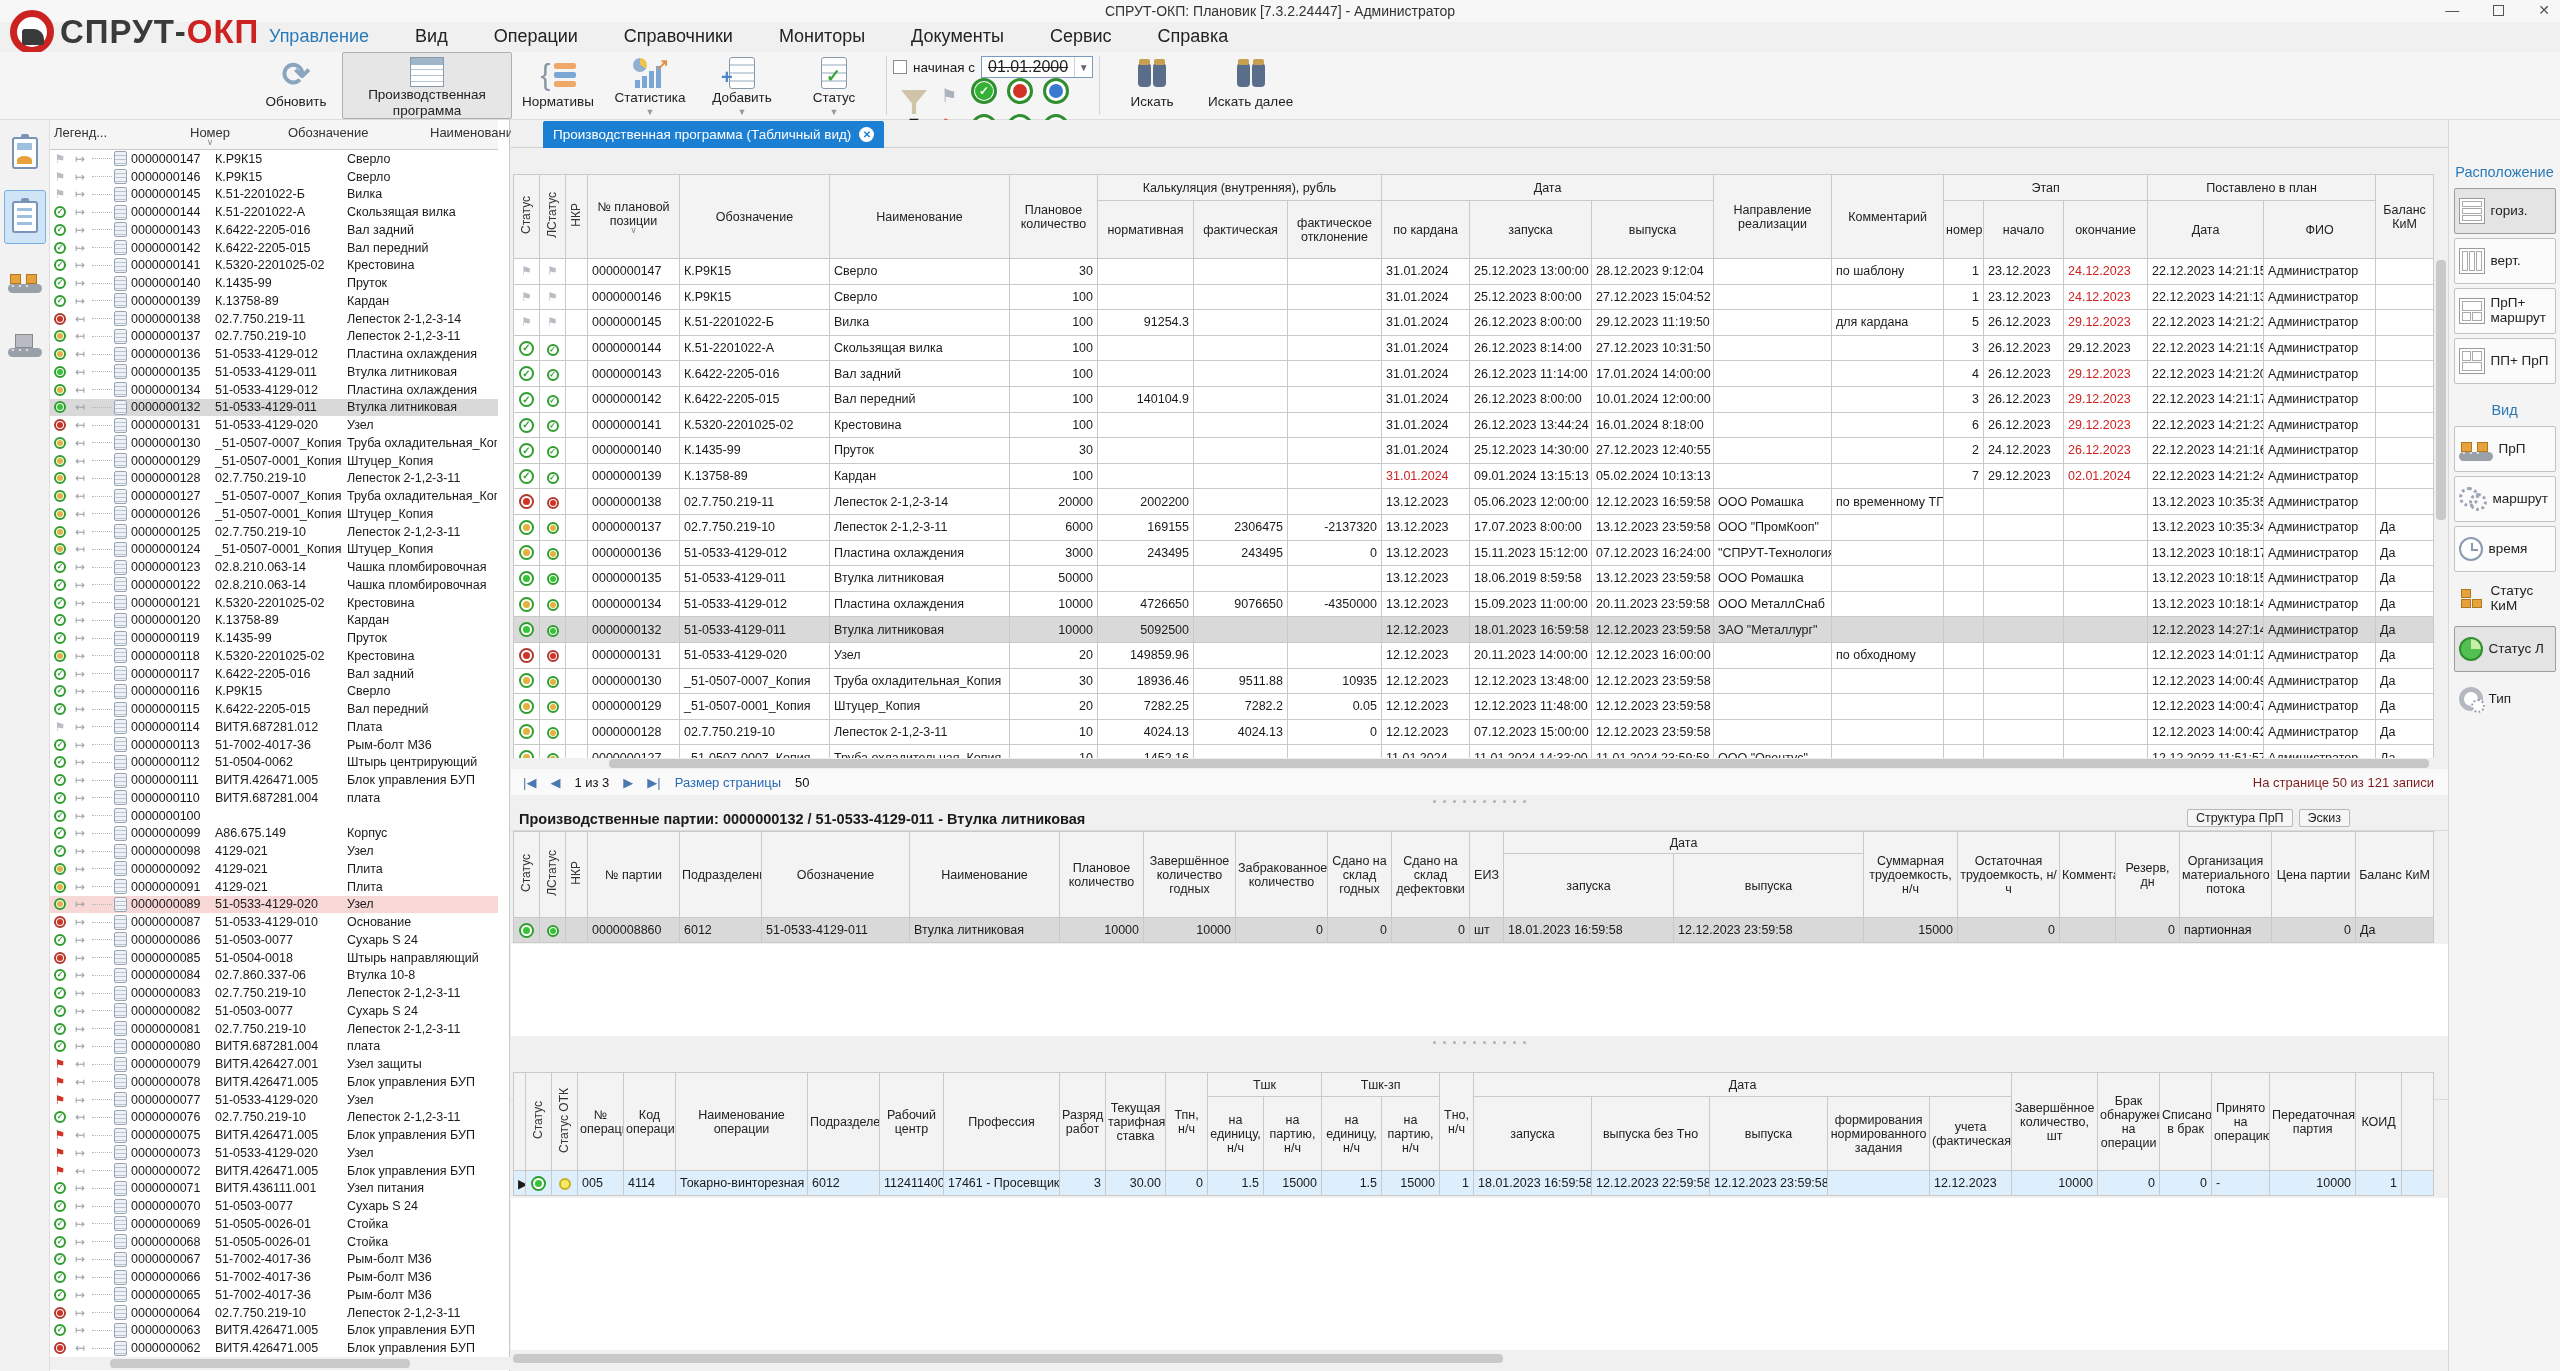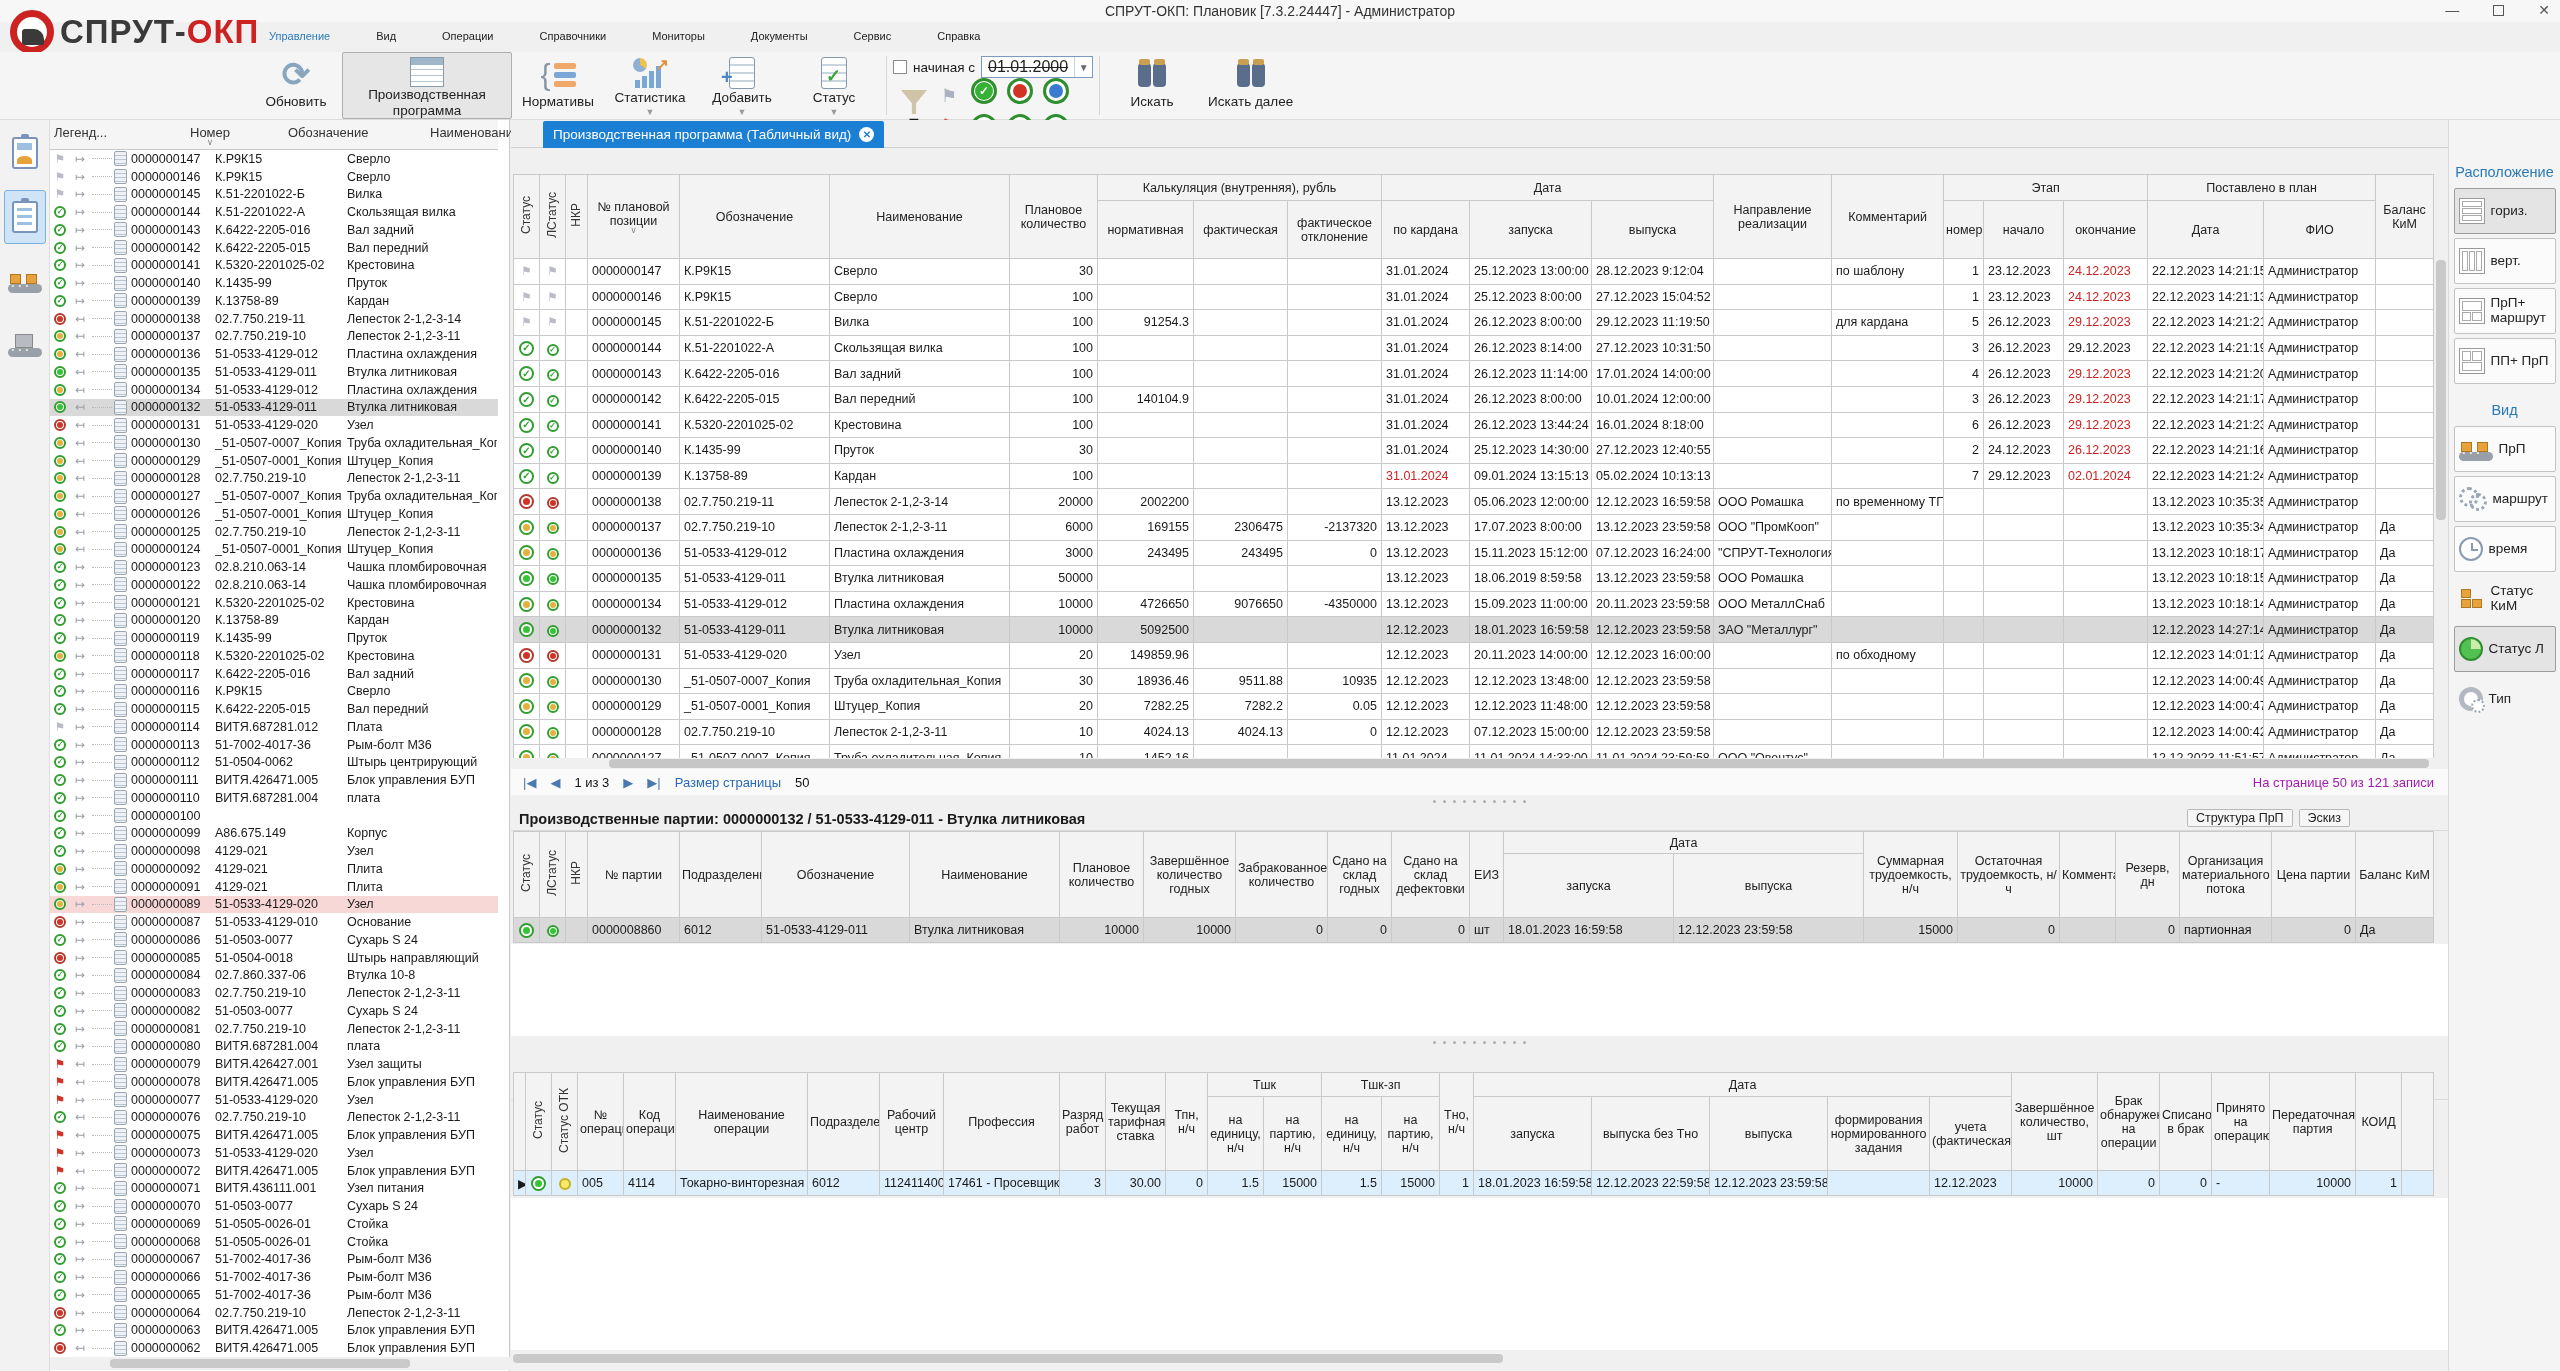--- a/index.html
+++ b/index.html
@@ -21,7 +21,7 @@
   .logo-ring::after { content:""; position:absolute; left:5px; top:12px; width:22px; height:16px; background:#3a3a3a; border-radius:3px 10px 2px 2px; }
   .logo-text { font-size:33px; font-weight:bold; letter-spacing:1px; color:#3a3a3a; }
   .logo-text b { color:#cc2222; }
-  #menubar { left:265px; top:22px; height:28px; display:flex; gap:38px; align-items:center; font-size:11px; }
+  #menubar { left:265px; top:22px; height:28px; display:flex; gap:38px; align-items:center; font-size:18px; }
   .menu-item { color:#222; cursor:default; padding:3px 4px; }
   .menu-item.active { color:#2a7ab8; }
 

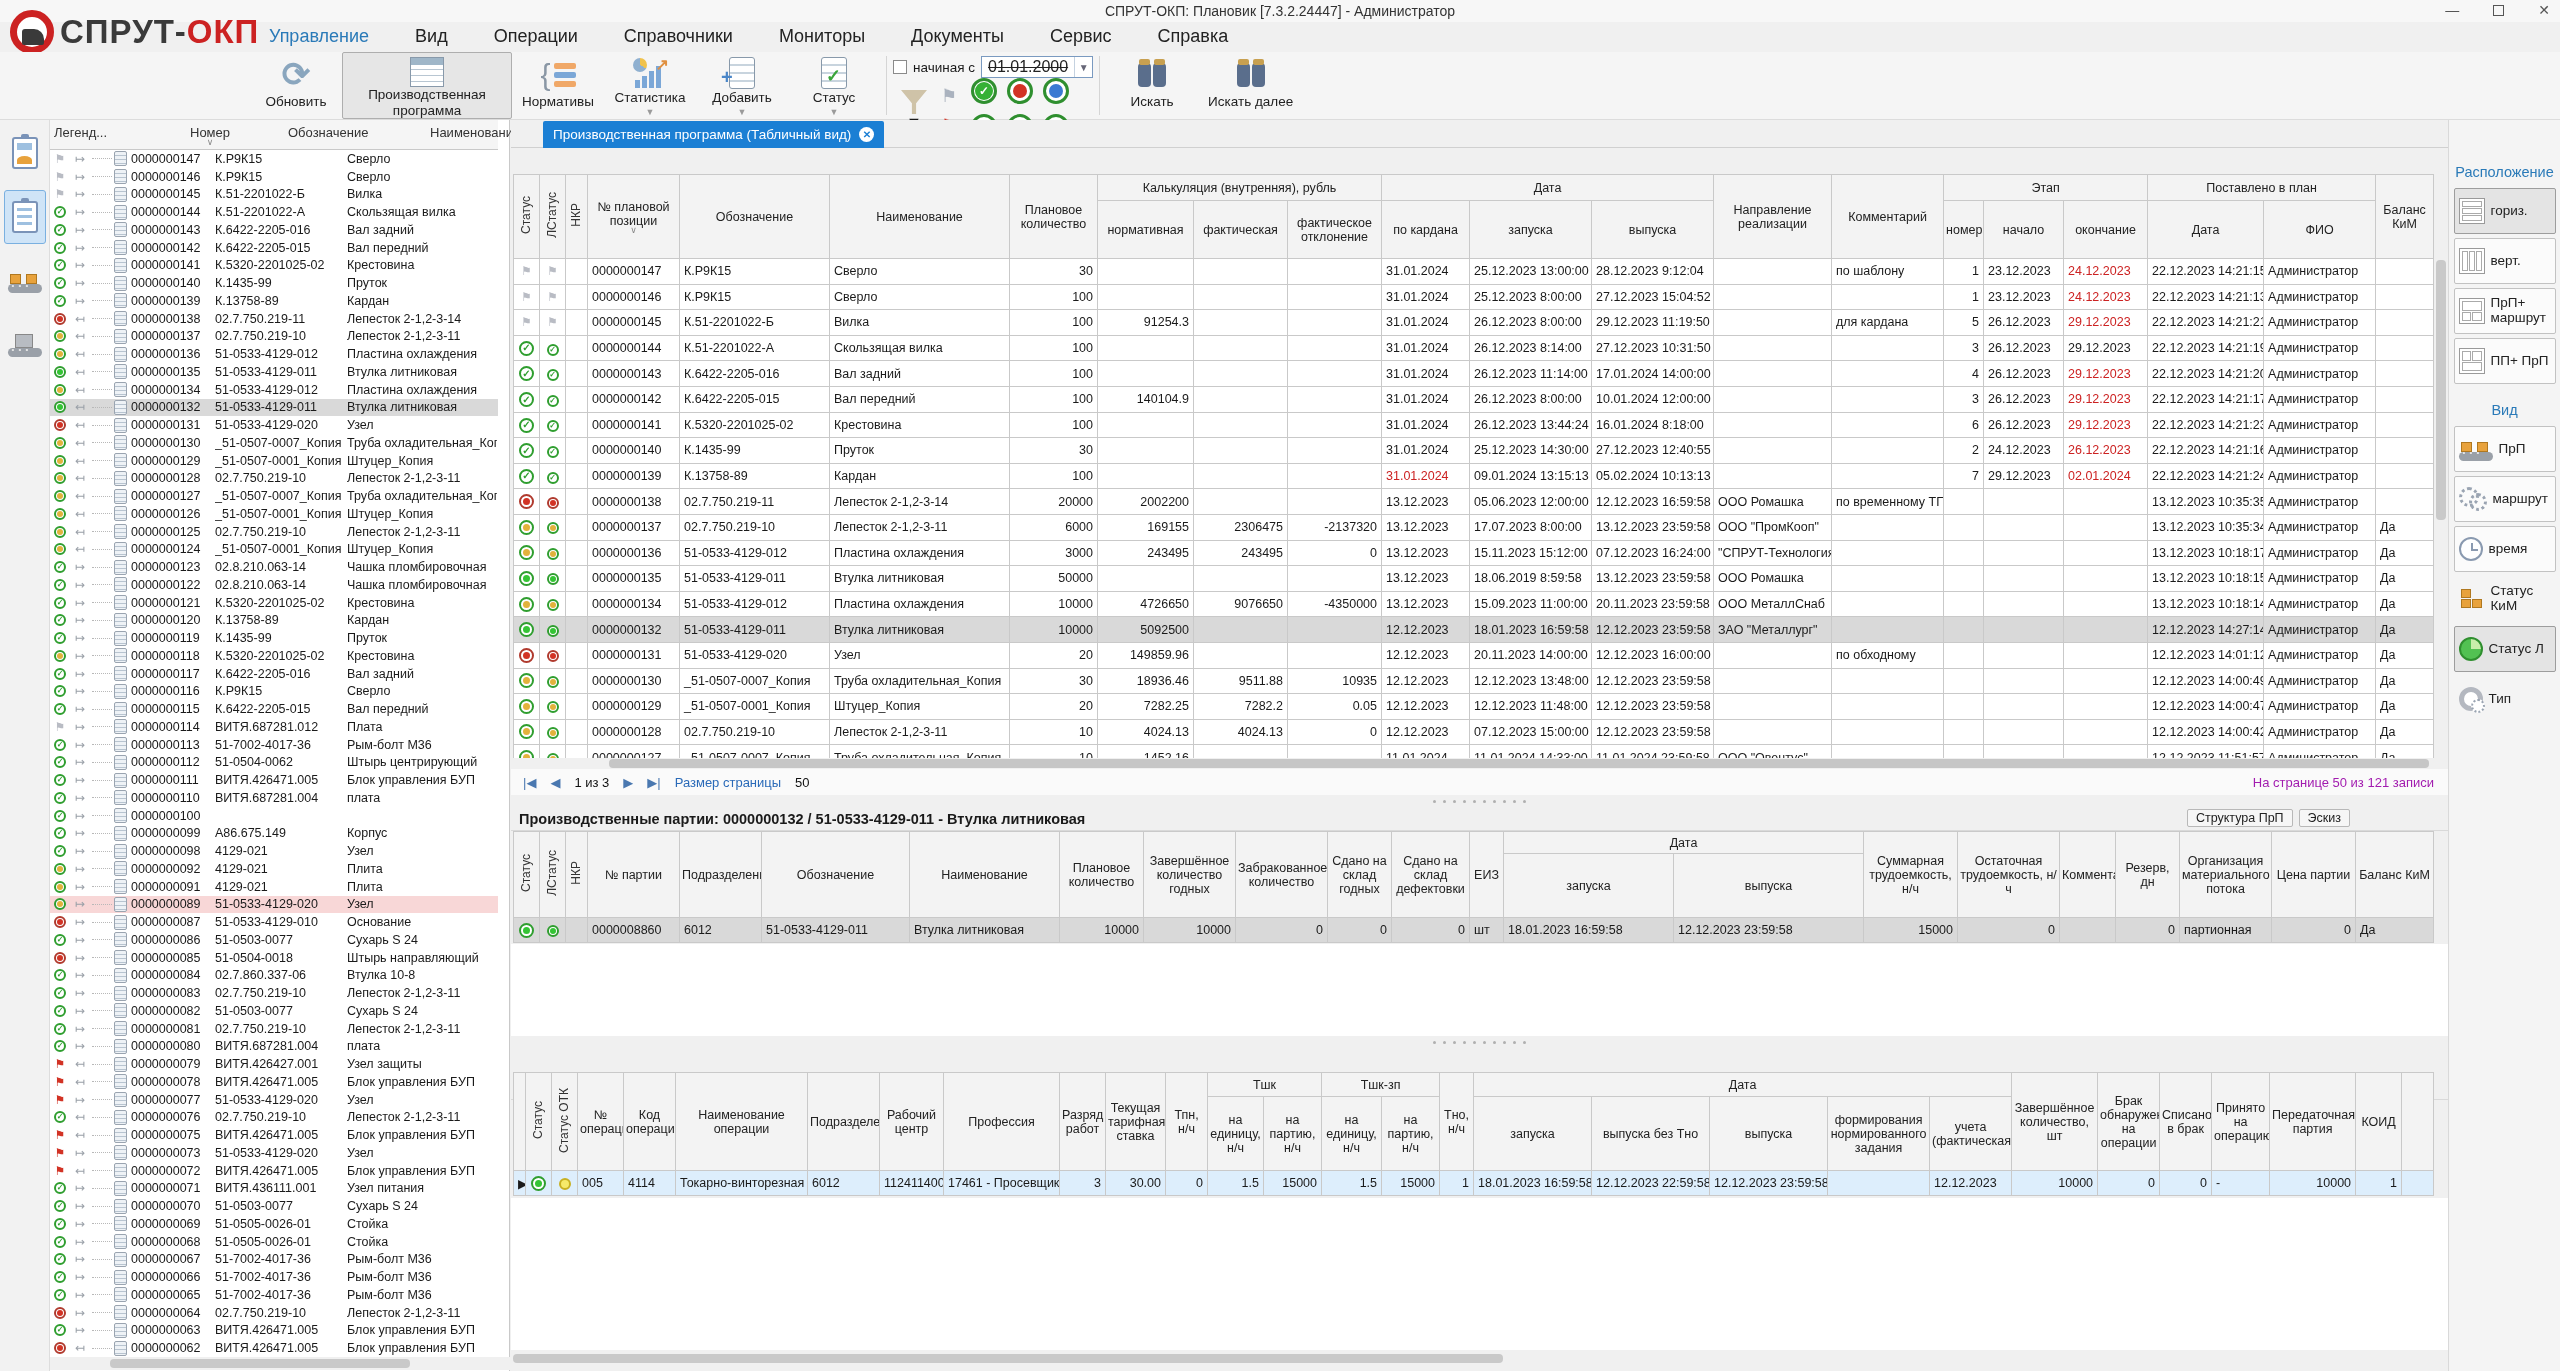--- a/index.html
+++ b/index.html
@@ -149,7 +149,7 @@
   .pg-arrow { color:#4a78b0; font-size:13px; }
   .pg-label { color:#111; }
   .pg-size { color:#2a6ab8; }
-  #records-info { position:absolute; right:14px; color:#a21caf; }
+  #records-info { position:absolute; right:14px; color:#7f1d1d; }
   .splitter { width:1937px; height:12px; display:flex; align-items:center; justify-content:center; gap:7px; }
   .splitter i { width:3px; height:3px; border-radius:50%; background:#b0b0b0; }
 

